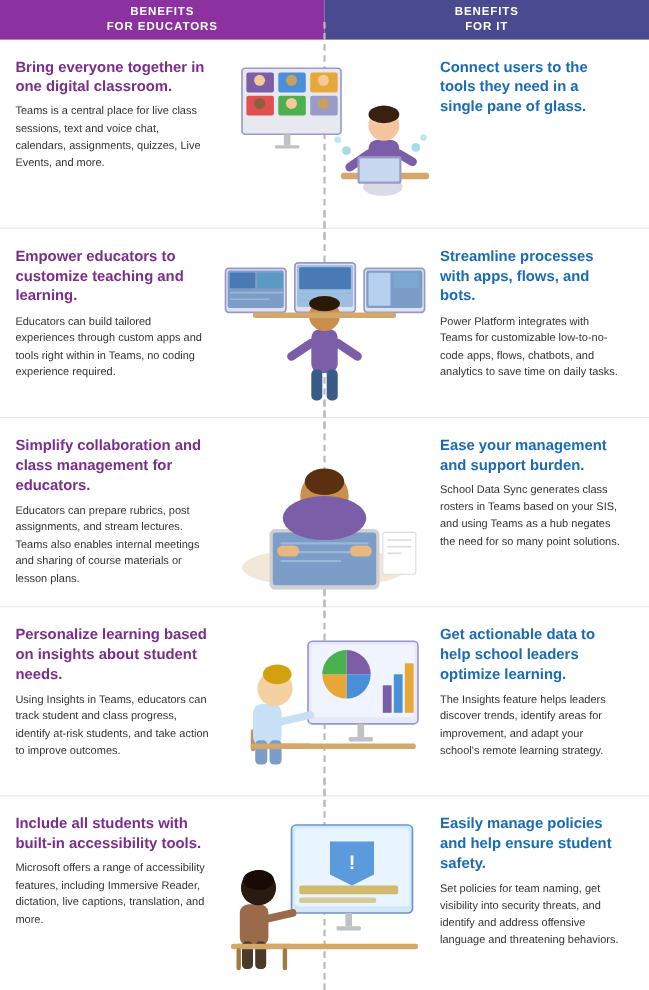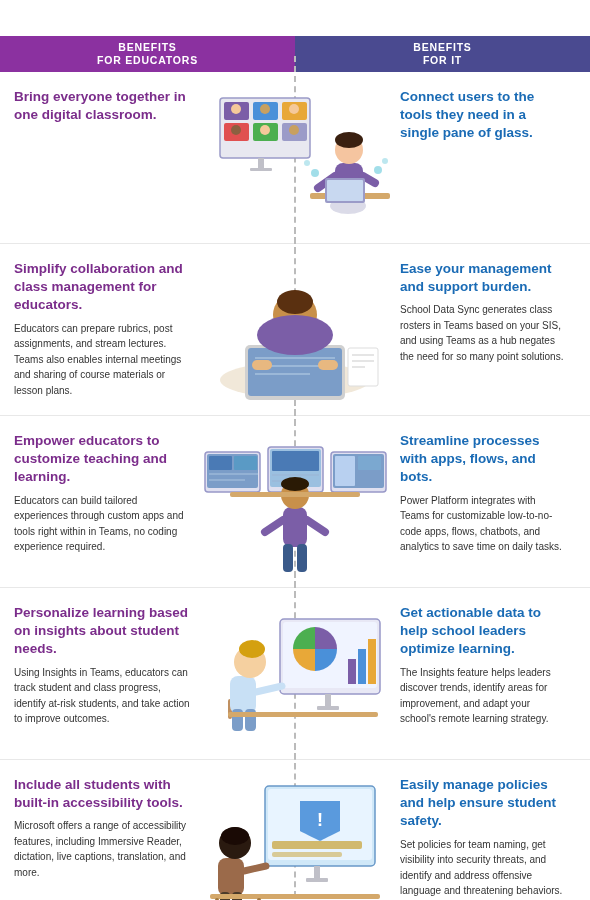--- a/index.html
+++ b/index.html
@@ -79,7 +79,6 @@
     .header-bar {
       display: flex;
       height: 36px;
-      margin-top: 36px;
     }
     .hb-left {
       width: 295px;

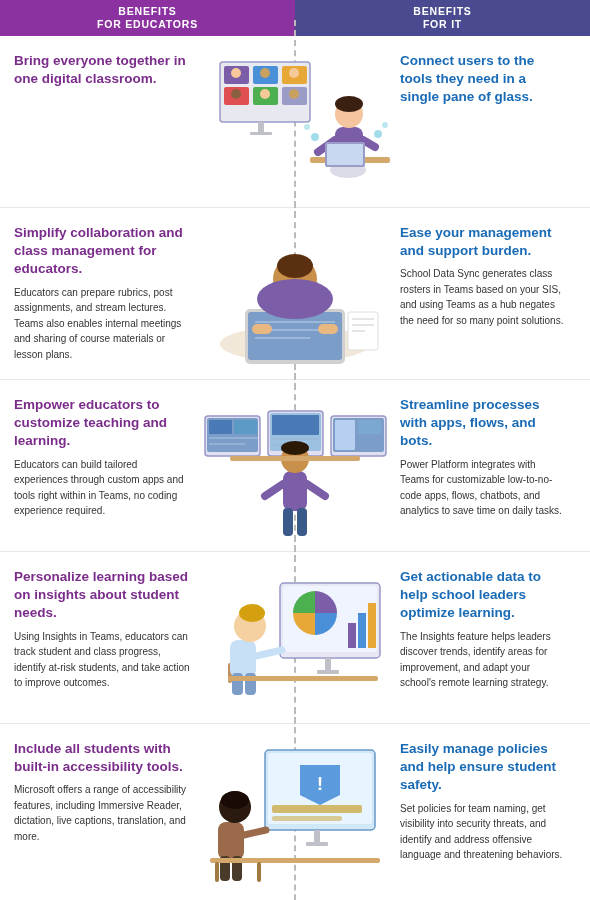--- a/index.html
+++ b/index.html
@@ -128,6 +128,7 @@
     <div class="center-line"></div>
     <div class="sec-left">
       <div class="title-edu">Bring everyone together in one digital classroom.</div>
+      <div class="desc">Teams is a central place for live class sessions, text and voice chat, calendars, assignments, quizzes, Live Events, and more.</div>
     </div>
     <div class="sec-center">
 

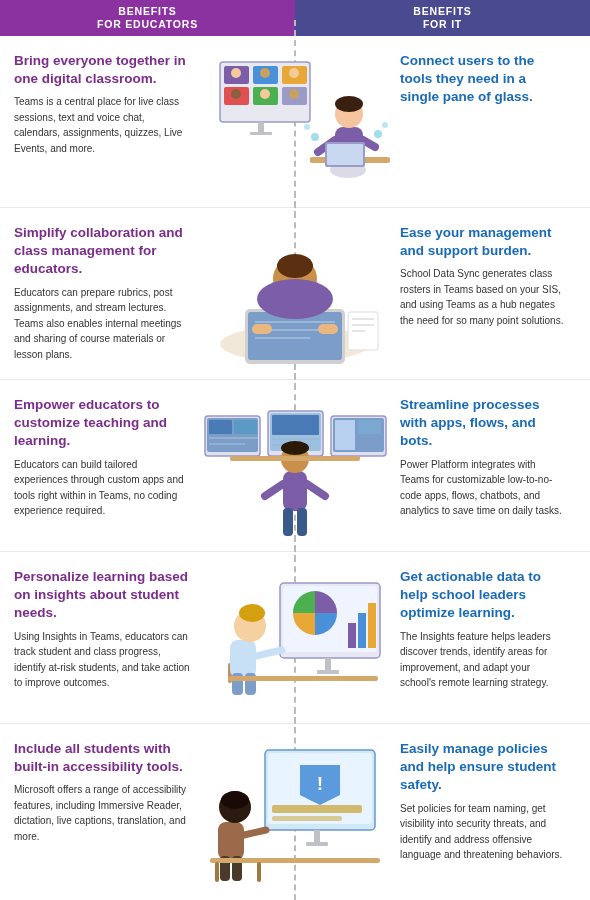--- a/index.html
+++ b/index.html
@@ -183,46 +183,6 @@
   <div class="section">
     <div class="center-line"></div>
     <div class="sec-left">
-      <div class="title-edu">Simplify collaboration and class management for educators.</div>
-      <div class="desc">Educators can prepare rubrics, post assignments, and stream lectures. Teams also enables internal meetings and sharing of course materials or lesson plans.</div>
-    </div>
-    <div class="sec-center">
-
-      <svg width="190" height="145" viewBox="0 0 190 145">
-
-        <ellipse cx="95" cy="120" rx="75" ry="18" fill="#E8D8C0" opacity="0.6"></ellipse>
-
-        <rect x="45" y="85" width="100" height="55" rx="5" fill="#D0D0D0"></rect>
-        <rect x="48" y="88" width="94" height="48" rx="3" fill="#7B9DC8"></rect>
-
-        <line x1="55" y1="98" x2="135" y2="98" stroke="#9BB8D8" stroke-width="2"></line>
-        <line x1="55" y1="106" x2="120" y2="106" stroke="#9BB8D8" stroke-width="2"></line>
-        <line x1="55" y1="114" x2="110" y2="114" stroke="#9BB8D8" stroke-width="2"></line>
-
-        <circle cx="95" cy="55" r="22" fill="#C8904A"></circle>
-
-        <ellipse cx="95" cy="42" rx="18" ry="12" fill="#5A3010"></ellipse>
-
-        <ellipse cx="95" cy="75" rx="38" ry="20" fill="#7B5EA7"></ellipse>
-
-        <rect x="52" y="100" width="20" height="10" rx="5" fill="#E8B880"></rect>
-        <rect x="118" y="100" width="20" height="10" rx="5" fill="#E8B880"></rect>
-
-        <rect x="148" y="88" width="30" height="38" rx="2" fill="#fff" stroke="#ddd" stroke-width="1"></rect>
-        <line x1="152" y1="95" x2="174" y2="95" stroke="#ddd" stroke-width="1.5"></line>
-        <line x1="152" y1="101" x2="174" y2="101" stroke="#ddd" stroke-width="1.5"></line>
-        <line x1="152" y1="107" x2="165" y2="107" stroke="#ddd" stroke-width="1.5"></line>
-      </svg>
-    </div>
-    <div class="sec-right">
-      <div class="title-it">Ease your management and support burden.</div>
-      <div class="desc">School Data Sync generates class rosters in Teams based on your SIS, and using Teams as a hub negates the need for so many point solutions.</div>
-    </div>
-  </div>
-
-  <div class="section">
-    <div class="center-line"></div>
-    <div class="sec-left">
       <div class="title-edu">Empower educators to customize teaching and learning.</div>
       <div class="desc">Educators can build tailored experiences through custom apps and tools right within in Teams, no coding experience required.</div>
     </div>
@@ -272,6 +232,46 @@
   <div class="section">
     <div class="center-line"></div>
     <div class="sec-left">
+      <div class="title-edu">Simplify collaboration and class management for educators.</div>
+      <div class="desc">Educators can prepare rubrics, post assignments, and stream lectures. Teams also enables internal meetings and sharing of course materials or lesson plans.</div>
+    </div>
+    <div class="sec-center">
+
+      <svg width="190" height="145" viewBox="0 0 190 145">
+
+        <ellipse cx="95" cy="120" rx="75" ry="18" fill="#E8D8C0" opacity="0.6"></ellipse>
+
+        <rect x="45" y="85" width="100" height="55" rx="5" fill="#D0D0D0"></rect>
+        <rect x="48" y="88" width="94" height="48" rx="3" fill="#7B9DC8"></rect>
+
+        <line x1="55" y1="98" x2="135" y2="98" stroke="#9BB8D8" stroke-width="2"></line>
+        <line x1="55" y1="106" x2="120" y2="106" stroke="#9BB8D8" stroke-width="2"></line>
+        <line x1="55" y1="114" x2="110" y2="114" stroke="#9BB8D8" stroke-width="2"></line>
+
+        <circle cx="95" cy="55" r="22" fill="#C8904A"></circle>
+
+        <ellipse cx="95" cy="42" rx="18" ry="12" fill="#5A3010"></ellipse>
+
+        <ellipse cx="95" cy="75" rx="38" ry="20" fill="#7B5EA7"></ellipse>
+
+        <rect x="52" y="100" width="20" height="10" rx="5" fill="#E8B880"></rect>
+        <rect x="118" y="100" width="20" height="10" rx="5" fill="#E8B880"></rect>
+
+        <rect x="148" y="88" width="30" height="38" rx="2" fill="#fff" stroke="#ddd" stroke-width="1"></rect>
+        <line x1="152" y1="95" x2="174" y2="95" stroke="#ddd" stroke-width="1.5"></line>
+        <line x1="152" y1="101" x2="174" y2="101" stroke="#ddd" stroke-width="1.5"></line>
+        <line x1="152" y1="107" x2="165" y2="107" stroke="#ddd" stroke-width="1.5"></line>
+      </svg>
+    </div>
+    <div class="sec-right">
+      <div class="title-it">Ease your management and support burden.</div>
+      <div class="desc">School Data Sync generates class rosters in Teams based on your SIS, and using Teams as a hub negates the need for so many point solutions.</div>
+    </div>
+  </div>
+
+  <div class="section">
+    <div class="center-line"></div>
+    <div class="sec-left">
       <div class="title-edu">Personalize learning based on insights about student needs.</div>
       <div class="desc">Using Insights in Teams, educators can track student and class progress, identify at-risk students, and take action to improve outcomes.</div>
     </div>

